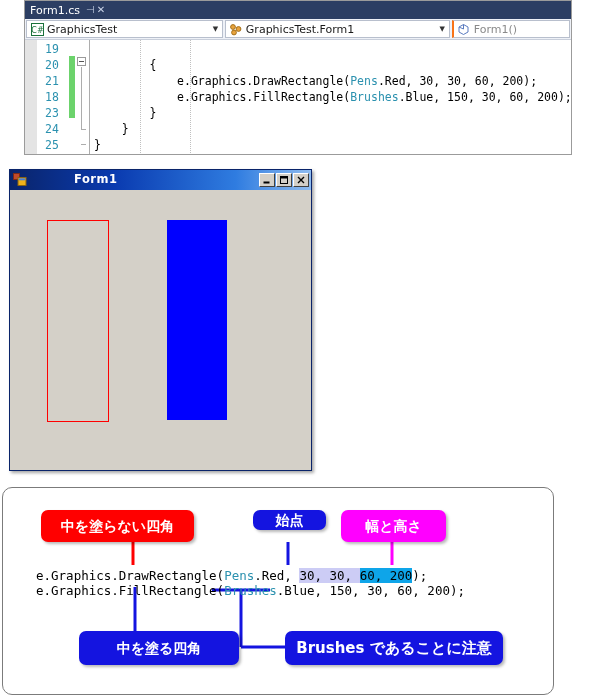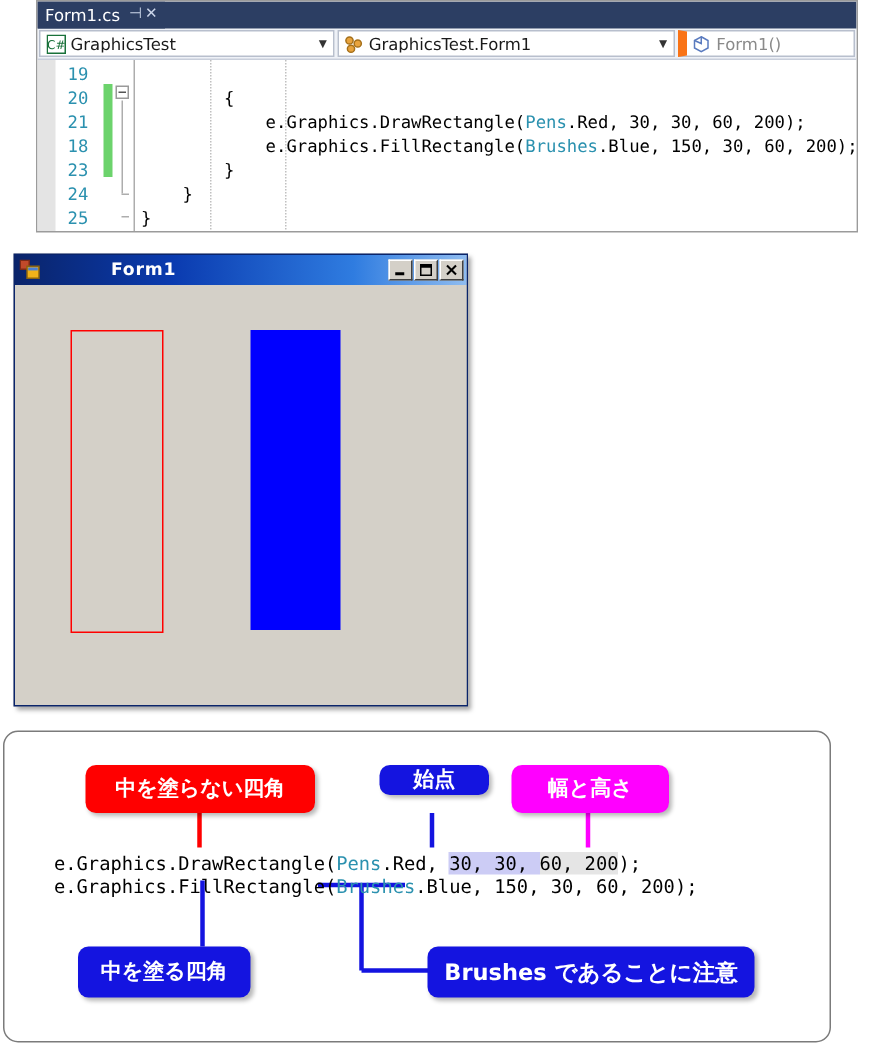--- a/index.html
+++ b/index.html
@@ -86,7 +86,7 @@
   }
   #combo-project { width: 210px; }
   #combo-class   { width: 240px; }
-  #combo-member  { width: 126px; color: #8a8a8a; border-left: 6px solid #f97316; }
+  #combo-member  { width: 126px; color: #8a8a8a; border-left: 2px solid #f97316; }
   .combo-icon {
     width: 14px; height: 14px;
     margin: 0 3px 0 3px;

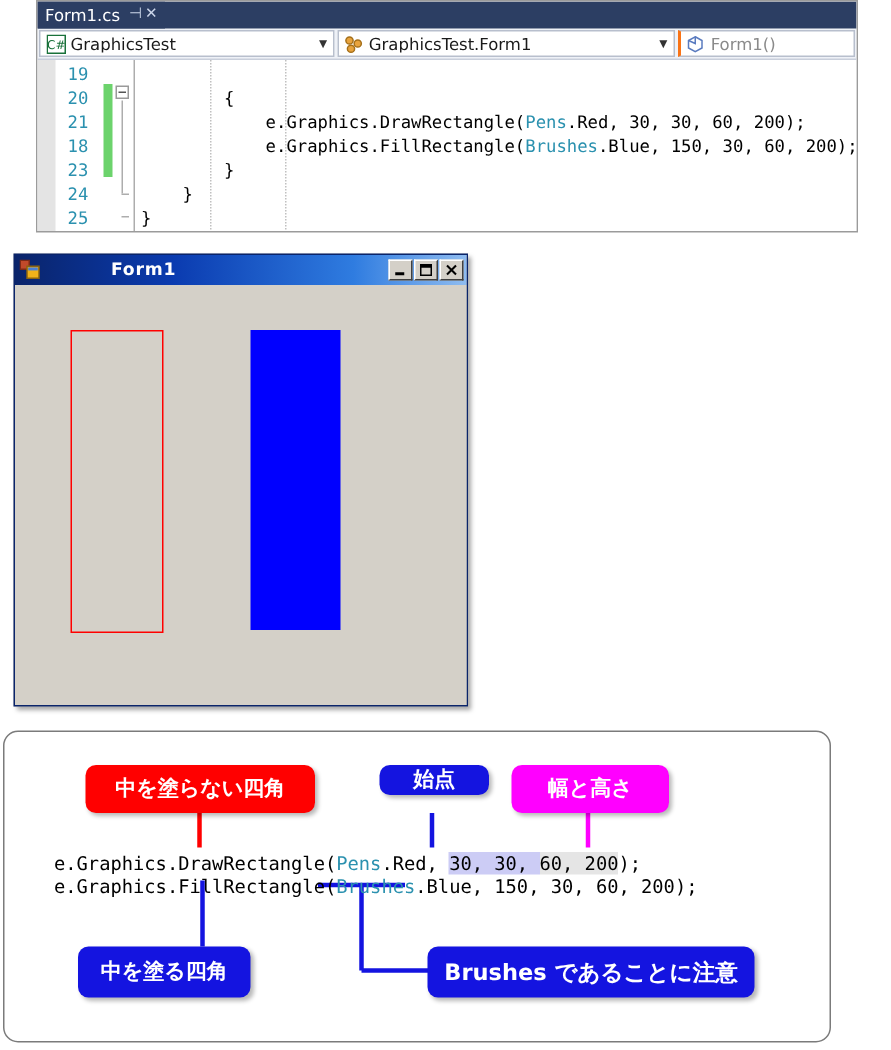--- a/index.html
+++ b/index.html
@@ -308,7 +308,7 @@
   .cl-blue  { background: #1414e0; }
   .cl-mag   { background: #ff00ff; }
 
-  #callout-draw { left: 57px;  top: 510px; width: 153px; height: 32px; }
+  #callout-draw { left: 41px;  top: 510px; width: 153px; height: 32px; }
   #callout-start{ left: 253px; top: 510px; width: 73px;  height: 20px; }
   #callout-size { left: 341px; top: 510px; width: 105px; height: 32px; }
   #callout-fill { left: 52px;  top: 631px; width: 115px; height: 34px; }

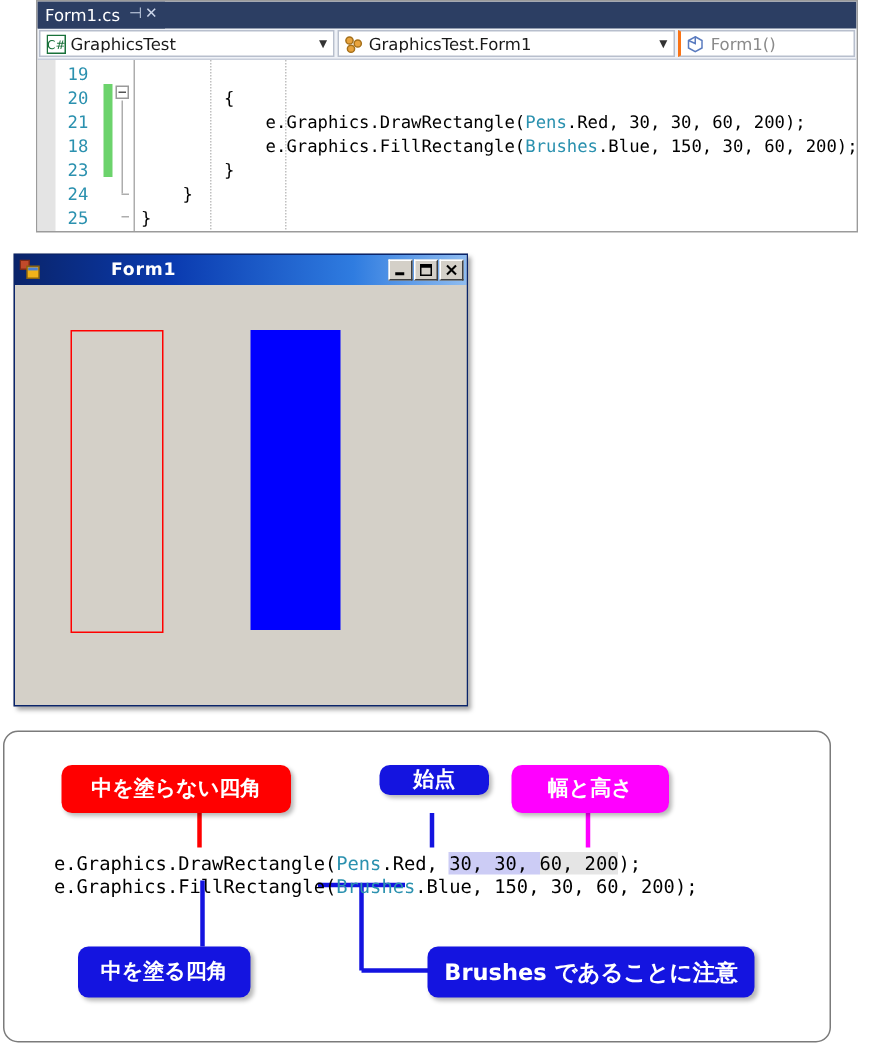--- a/index.html
+++ b/index.html
@@ -328,7 +328,7 @@
     white-space: pre;
   }
   .hl-blue { background: #ccccf5; }
-  .hl-pink { background: #e5e5e5; }
+  .hl-pink { background: #0ea5e9; }
 </style>
 </head>
 <body>

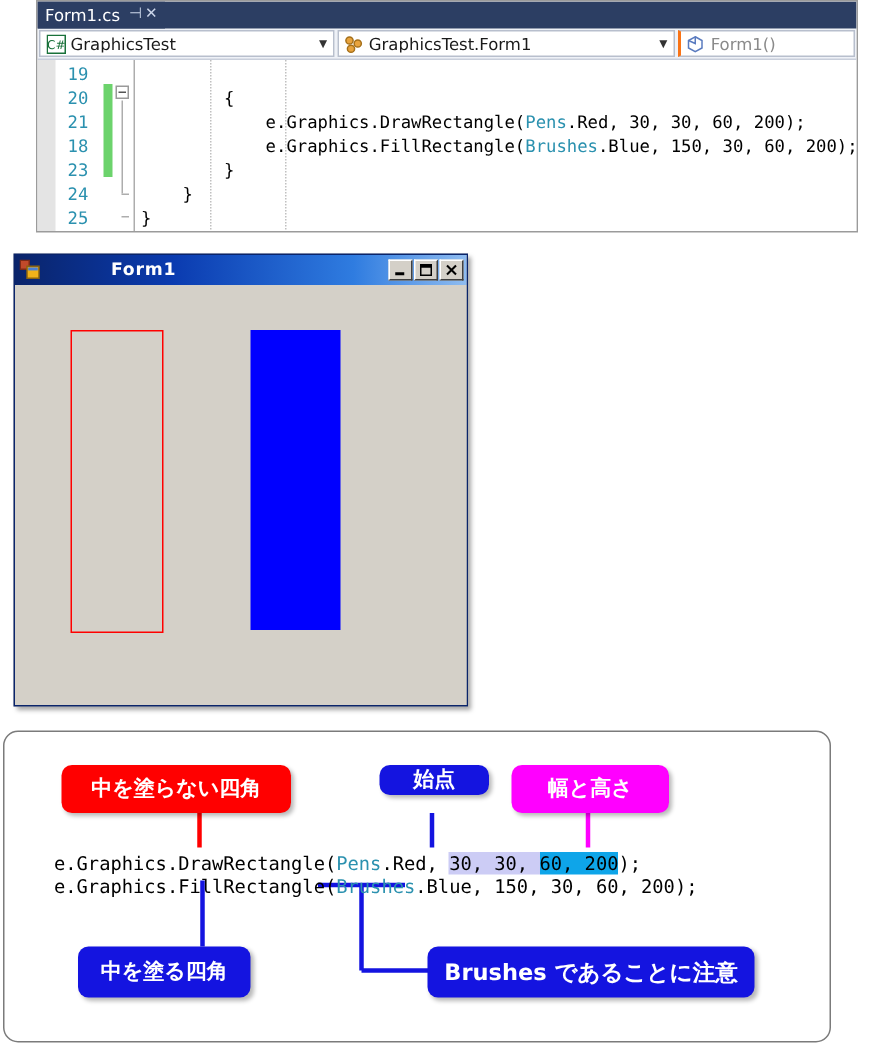--- a/index.html
+++ b/index.html
@@ -311,7 +311,7 @@
   #callout-draw { left: 41px;  top: 510px; width: 153px; height: 32px; }
   #callout-start{ left: 253px; top: 510px; width: 73px;  height: 20px; }
   #callout-size { left: 341px; top: 510px; width: 105px; height: 32px; }
-  #callout-fill { left: 52px;  top: 631px; width: 115px; height: 34px; }
+  #callout-fill { left: 79px;  top: 631px; width: 160px; height: 34px; }
   #callout-note { left: 285px; top: 631px; width: 218px; height: 34px; font-size: 15px; }
 
   .lead {

